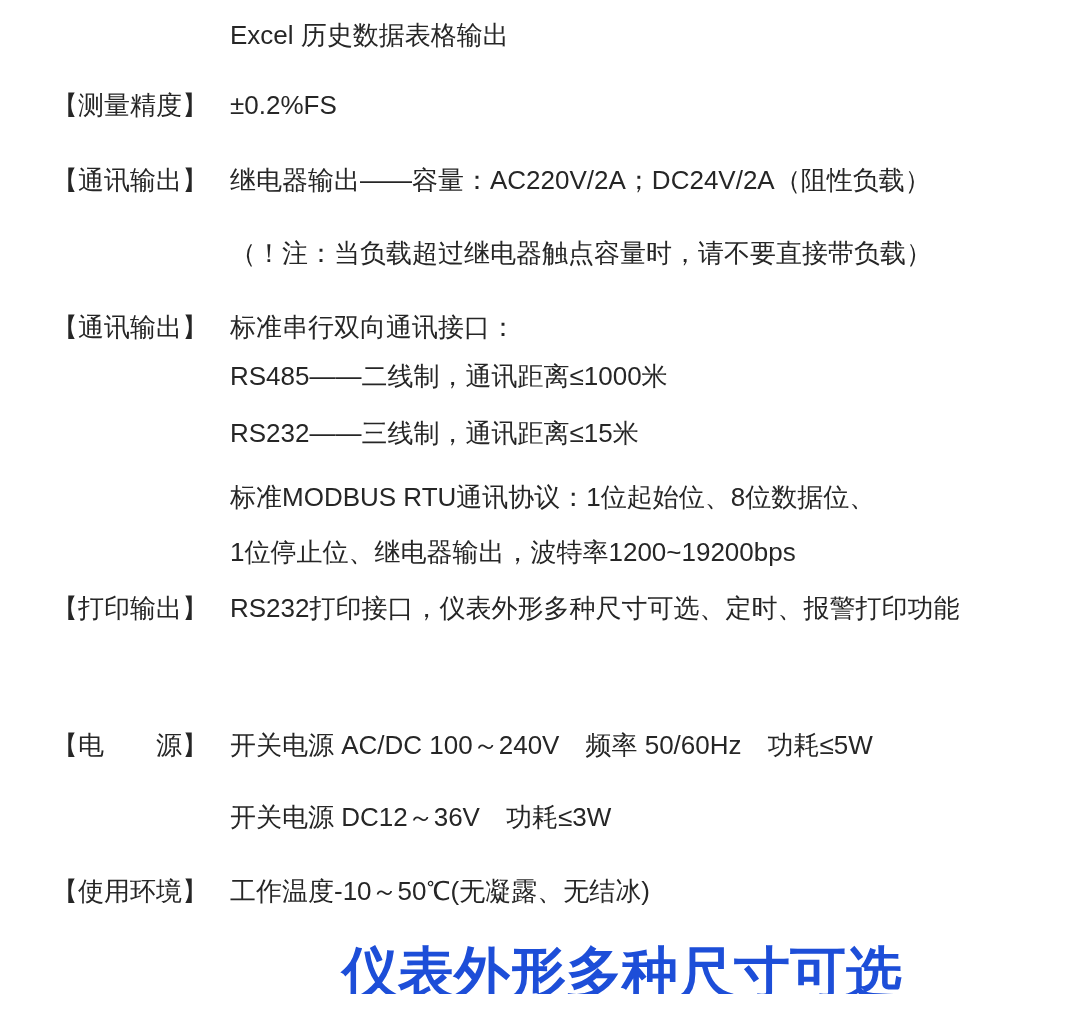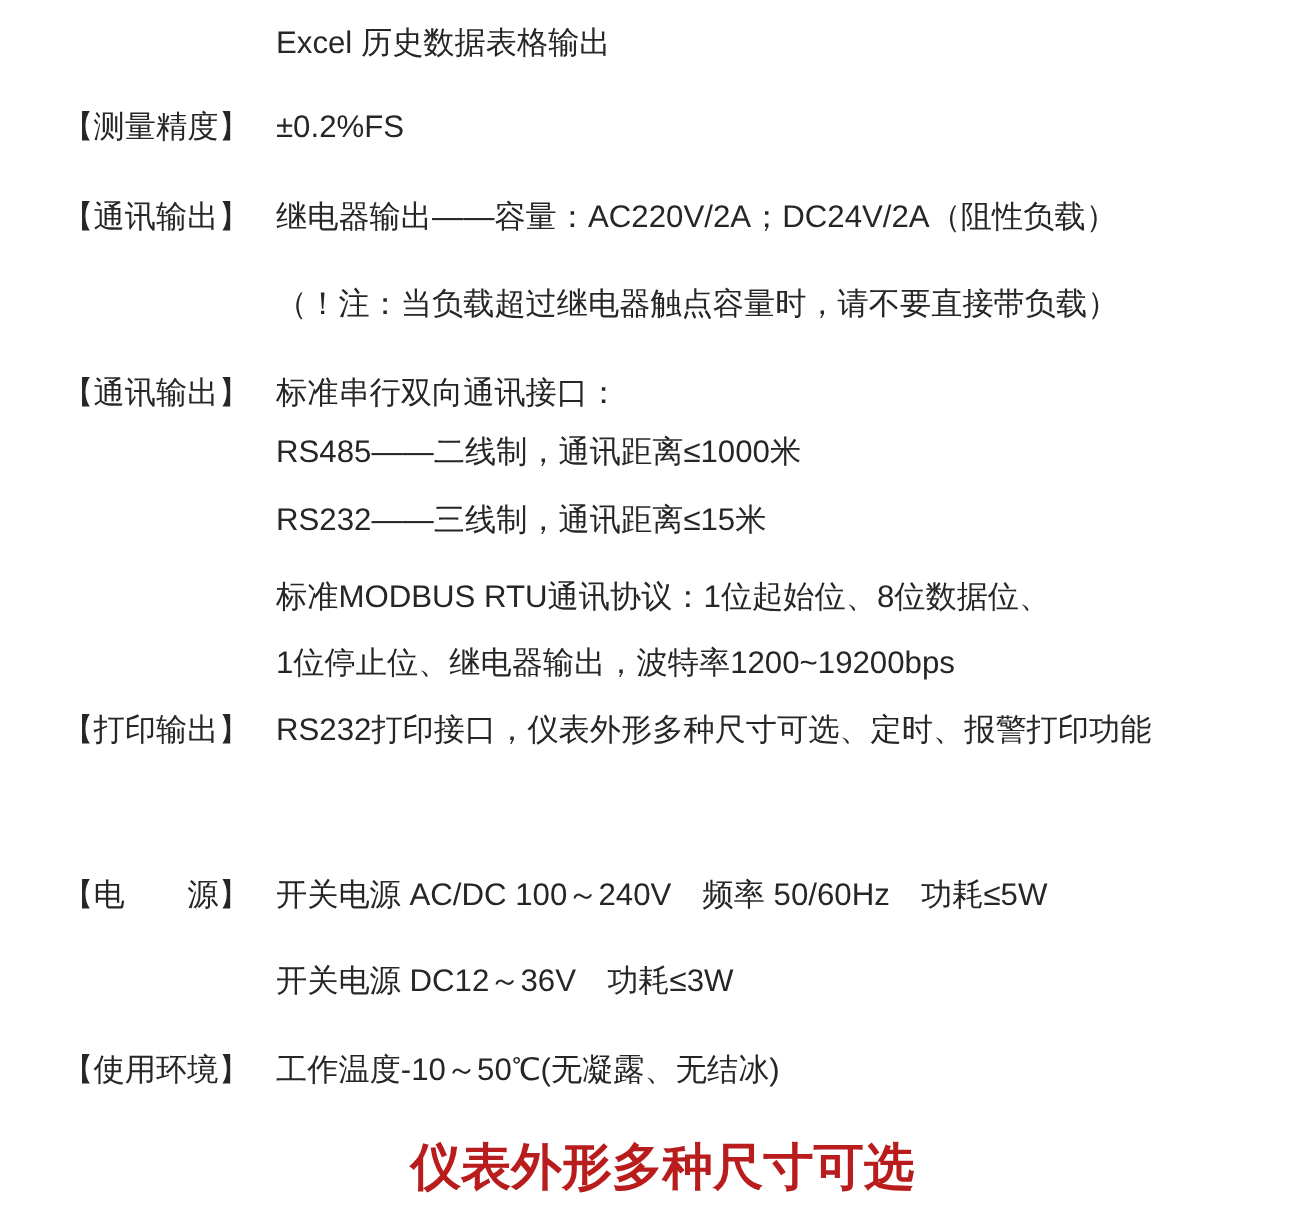--- a/index.html
+++ b/index.html
@@ -39,11 +39,11 @@
     position: absolute;
     left: 342px;
     top: 948px;
-    font-size: 42px;
+    font-size: 56px;
     line-height: 50px;
     font-weight: 700;
     white-space: nowrap;
-    color: #b91c1c;
+    color: #1d4ed8;
   }
 </style>
 </head>

